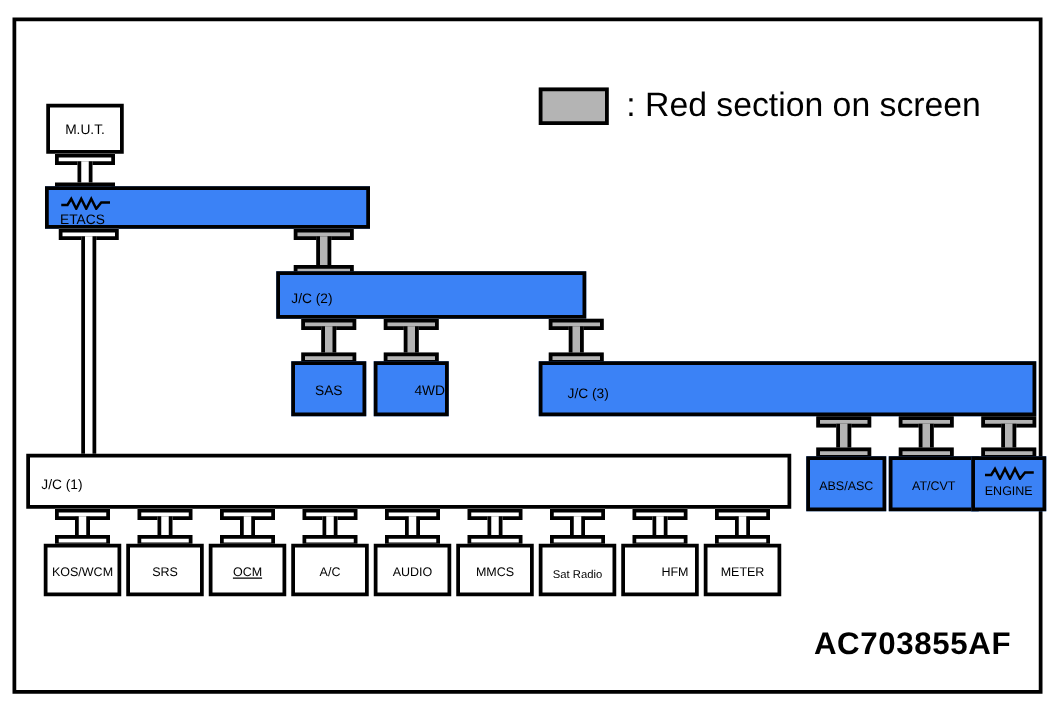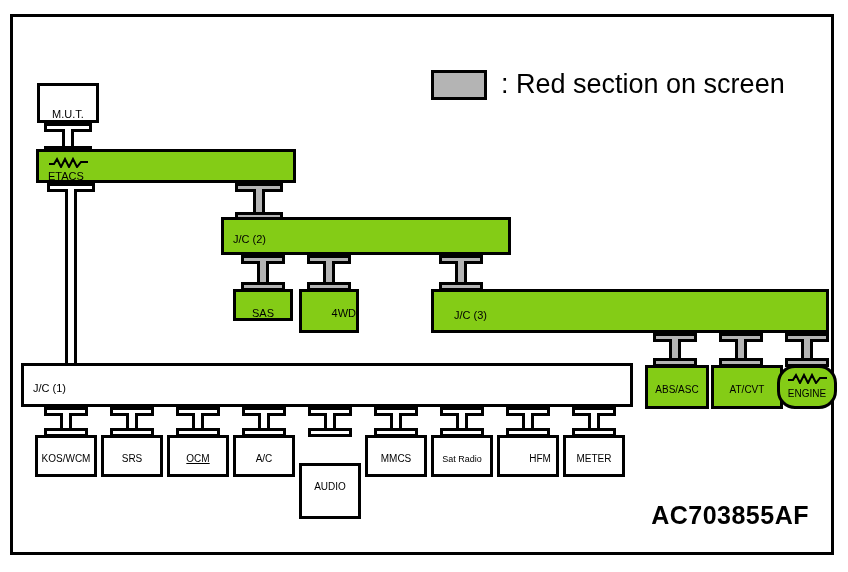--- a/index.html
+++ b/index.html
@@ -53,7 +53,7 @@
   </div>
 
   <div class="node" style="left:24px;top:66px;width:62px;height:40px;">
-    <div class="lbl" style="top:13px;margin-top:10px;">M.U.T.</div>
+    <div class="lbl" style="top:13px;">M.U.T.</div>
   </div>
   <div class="conn" style="left:31px;top:106px;width:48px;height:32px;">
     <div class="pin top"></div>

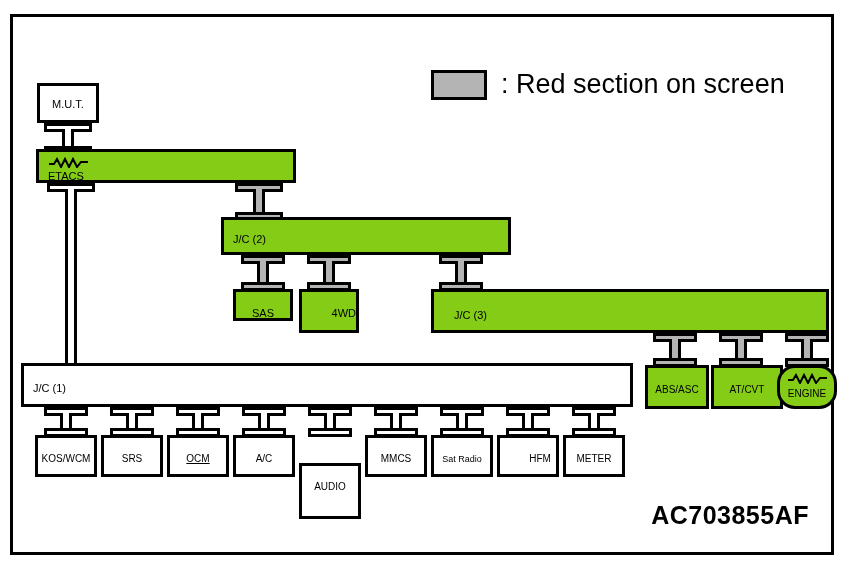--- a/index.html
+++ b/index.html
@@ -13,7 +13,7 @@
   
   .node{position:absolute;box-sizing:border-box;border:3px solid #000;
         background:#fff;}
-  .node.gray{background:#84cc16;padding-left:24px;}
+  .node.gray{background:#3b82f6;padding-left:24px;}
   .node .lbl{position:absolute;left:0;right:0;text-align:center;
              font-size:11px;color:#000;white-space:nowrap;line-height:1;}
   .bar .lbl{text-align:left;left:9px;right:auto;}

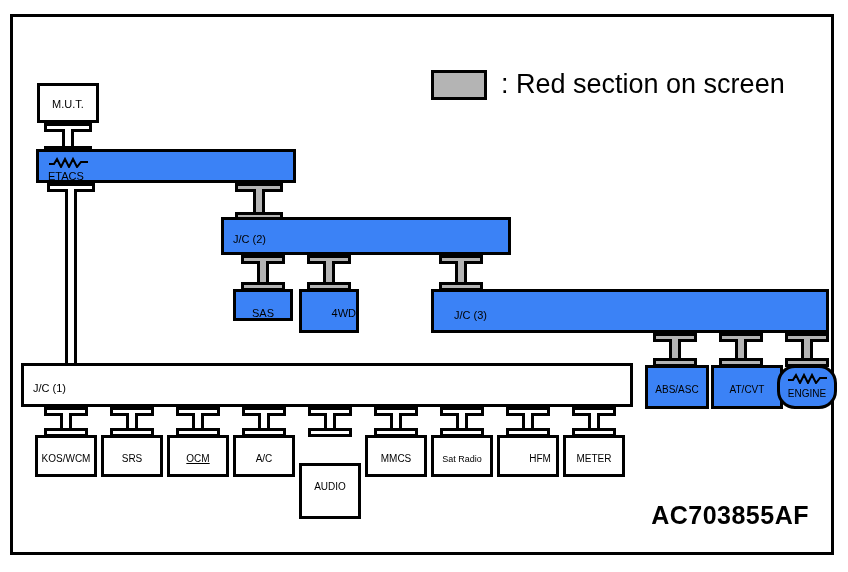--- a/index.html
+++ b/index.html
@@ -82,7 +82,7 @@
     <div class="pin bot"></div>
   </div>
 
-  <div class="node gray bar" style="left:208px;top:200px;width:290px;height:38px;text-decoration:underline;">
+  <div class="node gray bar" style="left:208px;top:200px;width:248px;height:38px;text-decoration:underline;">
     <div class="lbl" style="top:14px;">J/C (2)</div>
   </div>
 

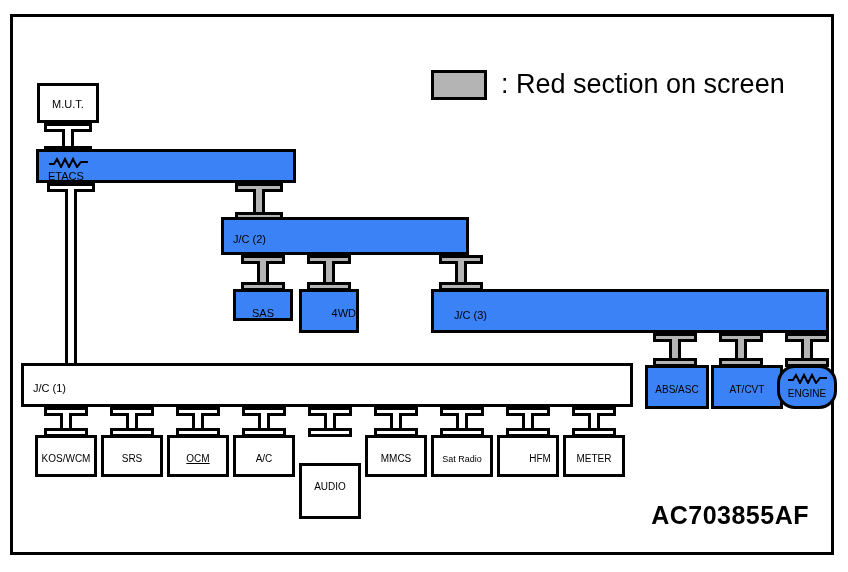--- a/index.html
+++ b/index.html
@@ -102,7 +102,7 @@
     <div class="pin bot"></div>
   </div>
 
-  <div class="node gray" style="left:220px;top:272px;width:60px;height:32px;">
+  <div class="node gray" style="left:220px;top:272px;width:60px;height:44px;">
     <div class="lbl" style="top:16px;">SAS</div>
   </div>
   <div class="node gray" style="left:286px;top:272px;width:60px;height:44px;">

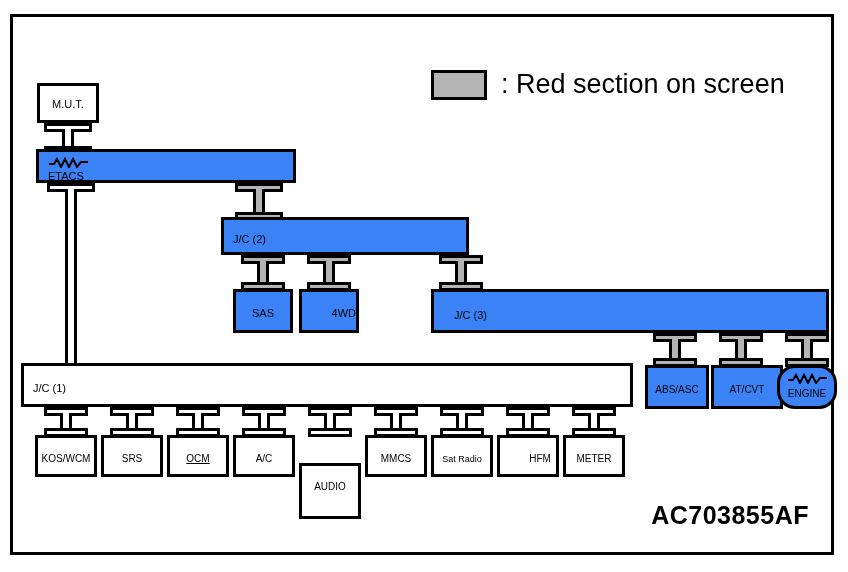--- a/index.html
+++ b/index.html
@@ -135,7 +135,7 @@
   <div class="node gray" style="left:698px;top:348px;width:72px;height:44px;">
     <div class="lbl" style="top:17px;font-size:10px;">AT/CVT</div>
   </div>
-  <div class="node gray" style="left:764px;top:348px;width:60px;height:44px;border-radius:18px;">
+  <div class="node gray" style="left:764px;top:348px;width:60px;height:44px;">
     <div class="zig" style="left:7px;top:4px;">
       <svg width="42" height="12" viewBox="0 0 42 12">
         <path d="M1 8 L6 8 L9 3 L13 11 L17 3 L21 11 L25 3 L29 11 L33 6 L40 6" fill="none" stroke="#000" stroke-width="2"></path>

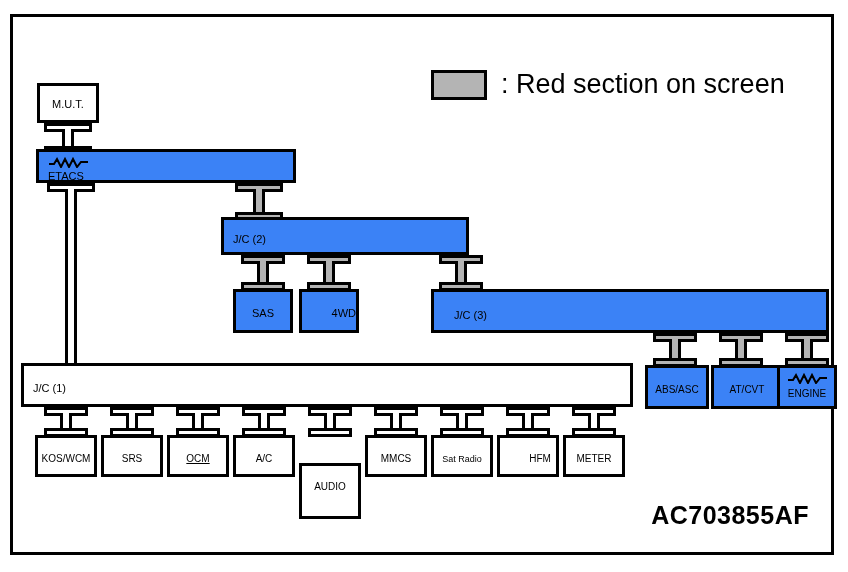--- a/index.html
+++ b/index.html
@@ -206,7 +206,7 @@
   <div class="node" style="left:220px;top:418px;width:62px;height:42px;">
     <div class="lbl" style="top:16px;font-size:10px;">A/C</div>
   </div>
-  <div class="node" style="left:286px;top:418px;width:62px;height:56px;margin-top:28px;">
+  <div class="node" style="left:286px;top:418px;width:62px;height:42px;">
     <div class="lbl" style="top:16px;font-size:10px;">AUDIO</div>
   </div>
   <div class="node" style="left:352px;top:418px;width:62px;height:42px;">

